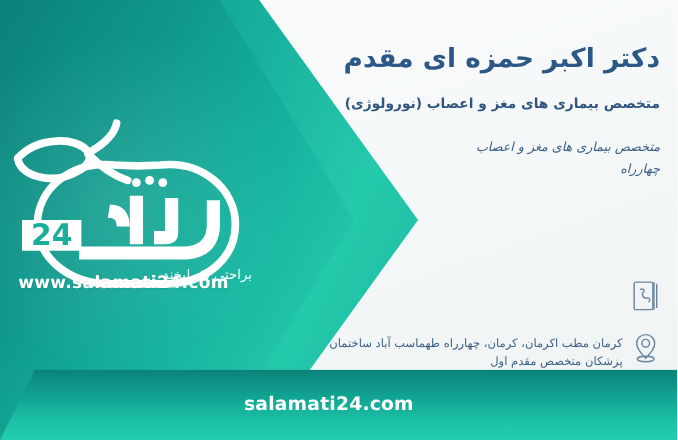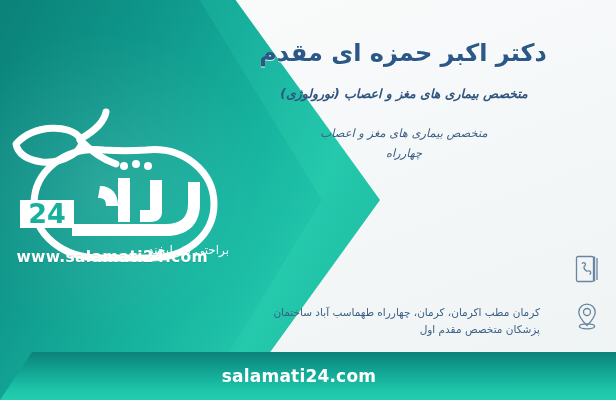--- a/index.html
+++ b/index.html
@@ -94,7 +94,7 @@
     width: 404px;
     height: 308px;
     z-index: 5;
-    text-align: center;
+    text-align: right;
     direction: rtl;
   }
 

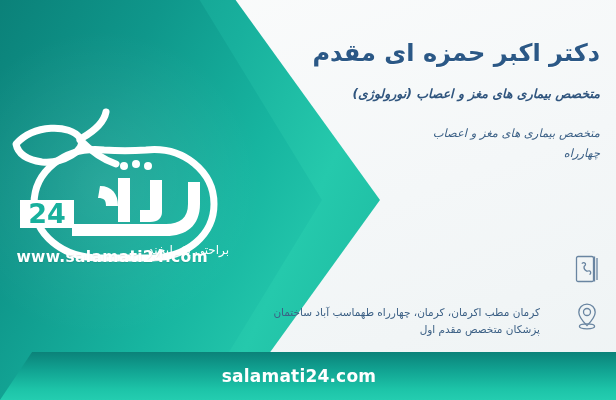--- a/index.html
+++ b/index.html
@@ -115,7 +115,6 @@
     font-weight: 700;
     line-height: 1.4;
     padding-left: 12px;
-    font-style: italic;
   }
 
   .spec-lines {

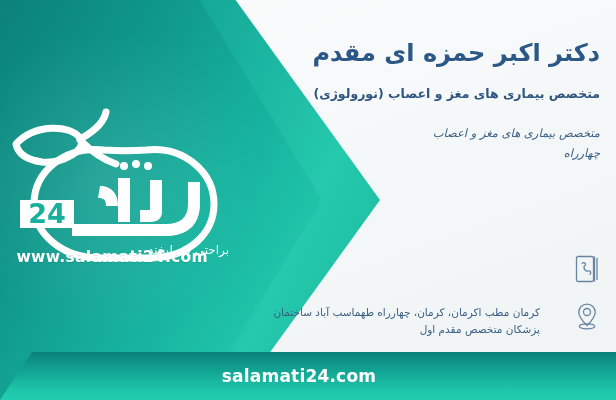--- a/index.html
+++ b/index.html
@@ -141,7 +141,6 @@
     align-items: flex-start;
     justify-content: flex-start;
     margin-bottom: 6px;
-    gap: 26px;
   }
   .c-icon {
     flex: 0 0 38px;

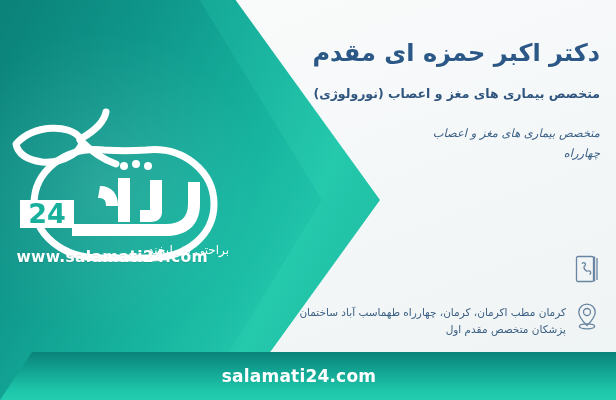--- a/index.html
+++ b/index.html
@@ -173,7 +173,7 @@
     left: 0;
     right: 0;
     bottom: 0;
-    height: 48px;
+    height: 64px;
     z-index: 8;
   }
   .footer-shape {

